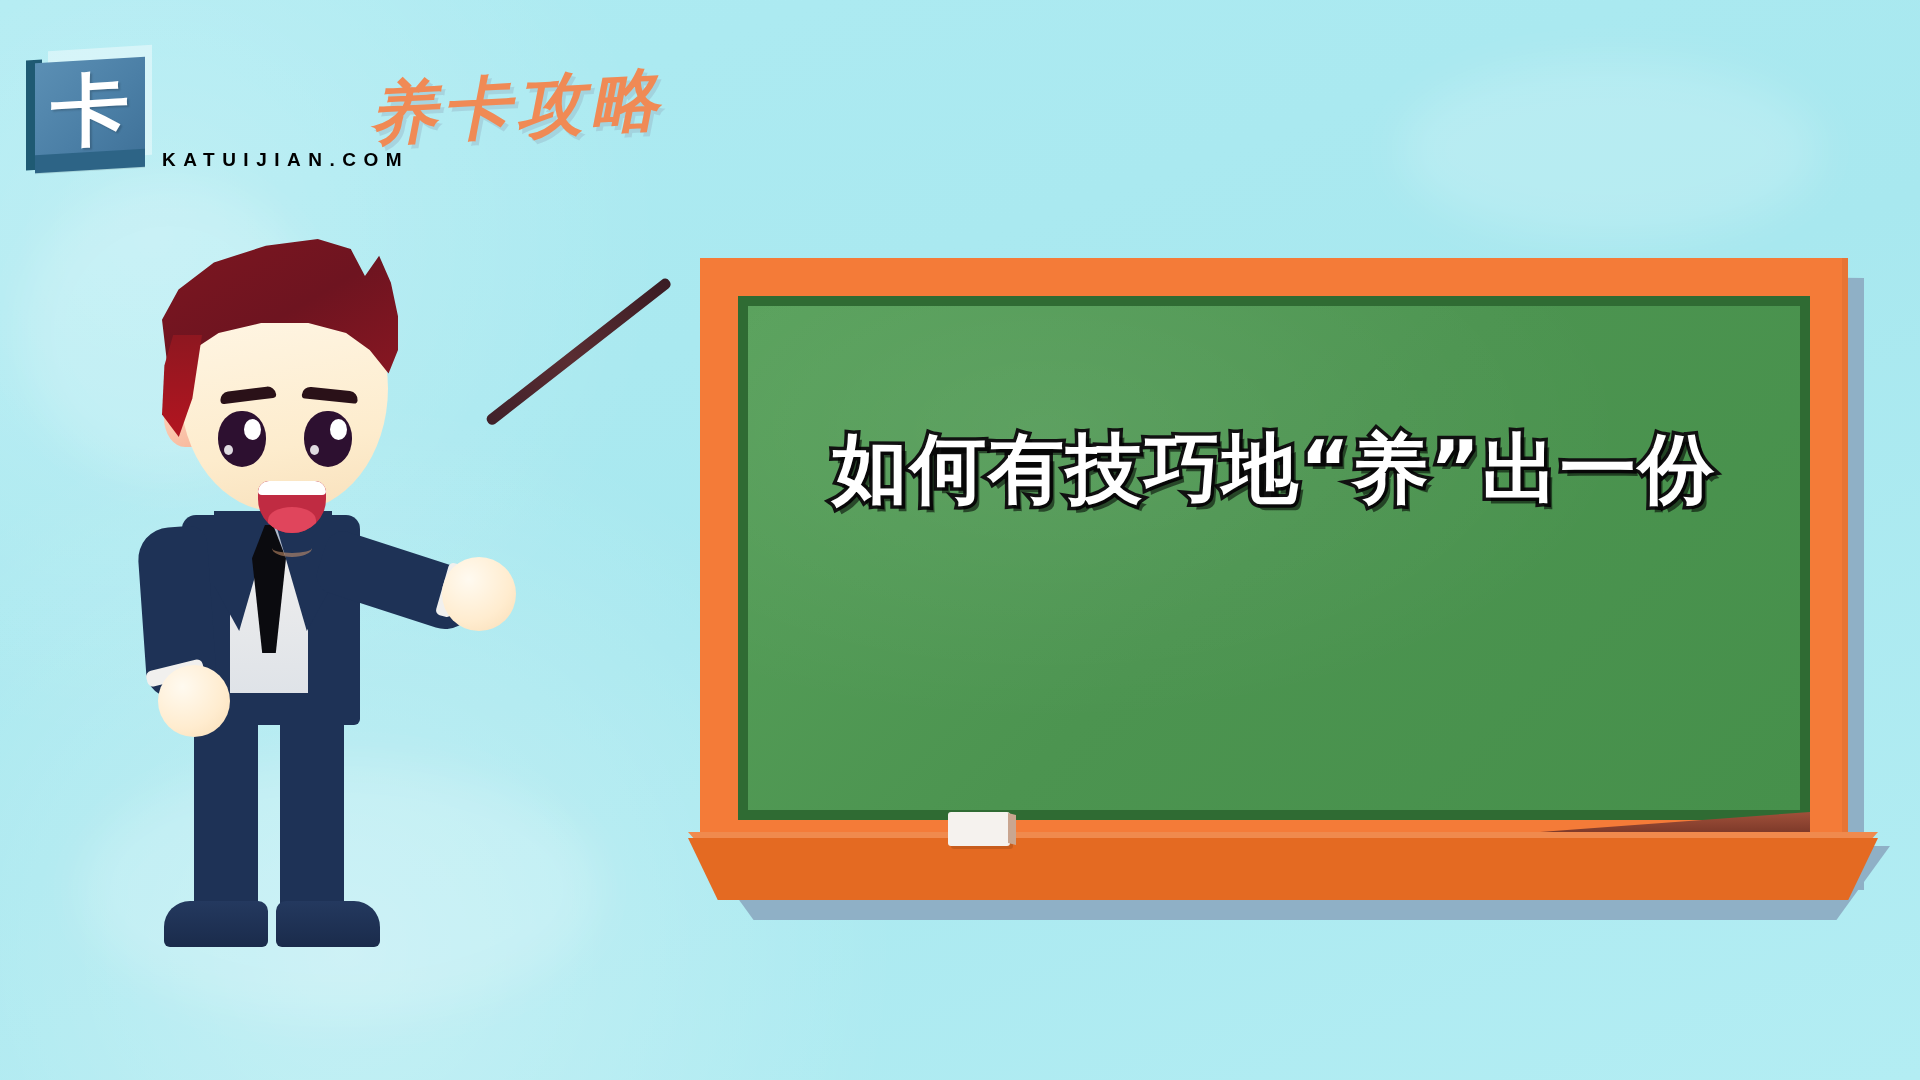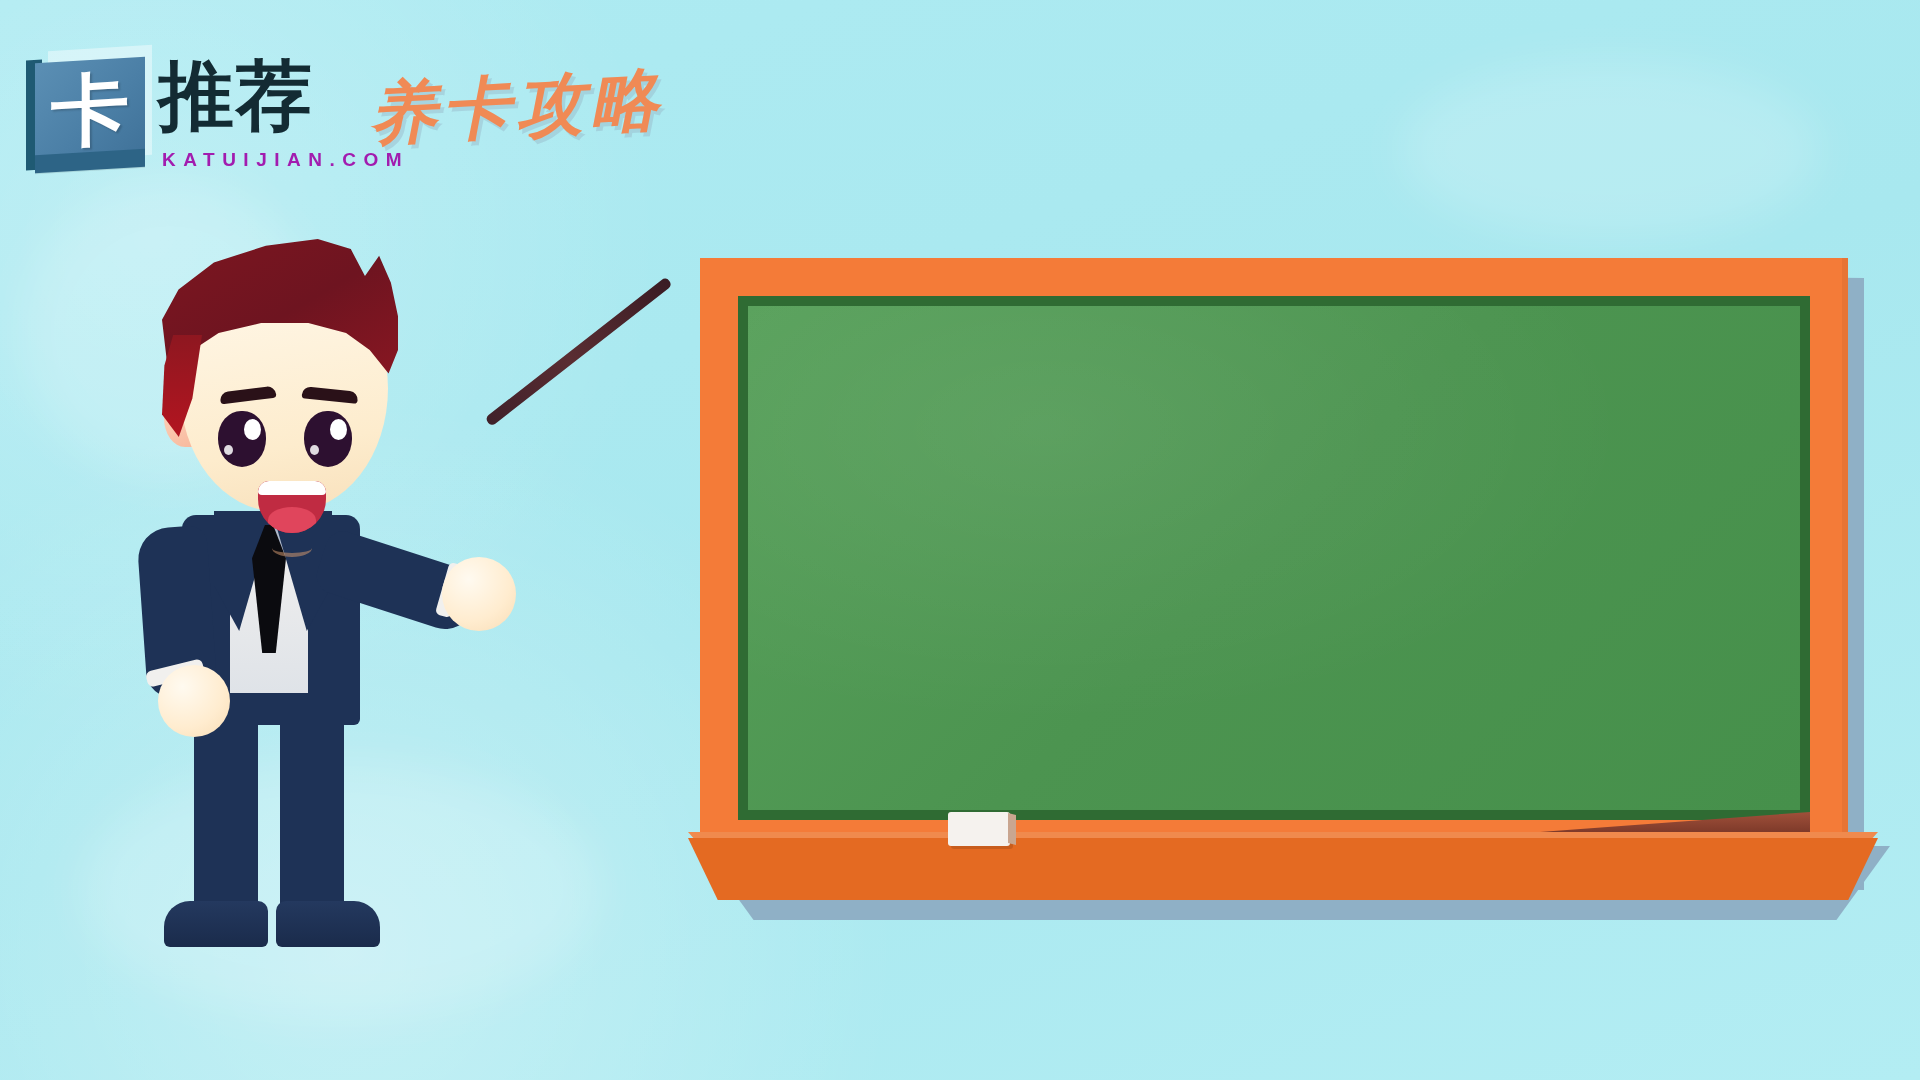--- a/index.html
+++ b/index.html
@@ -448,7 +448,6 @@
       <div class="logo-card-foot"></div>
       <div class="logo-ka">卡</div>
     </div>
-    <div class="logo-word">推荐</div>
     <div class="logo-domain">KATUIJIAN.COM</div>
     <div class="logo-slogan">养卡攻略</div>
   </div>

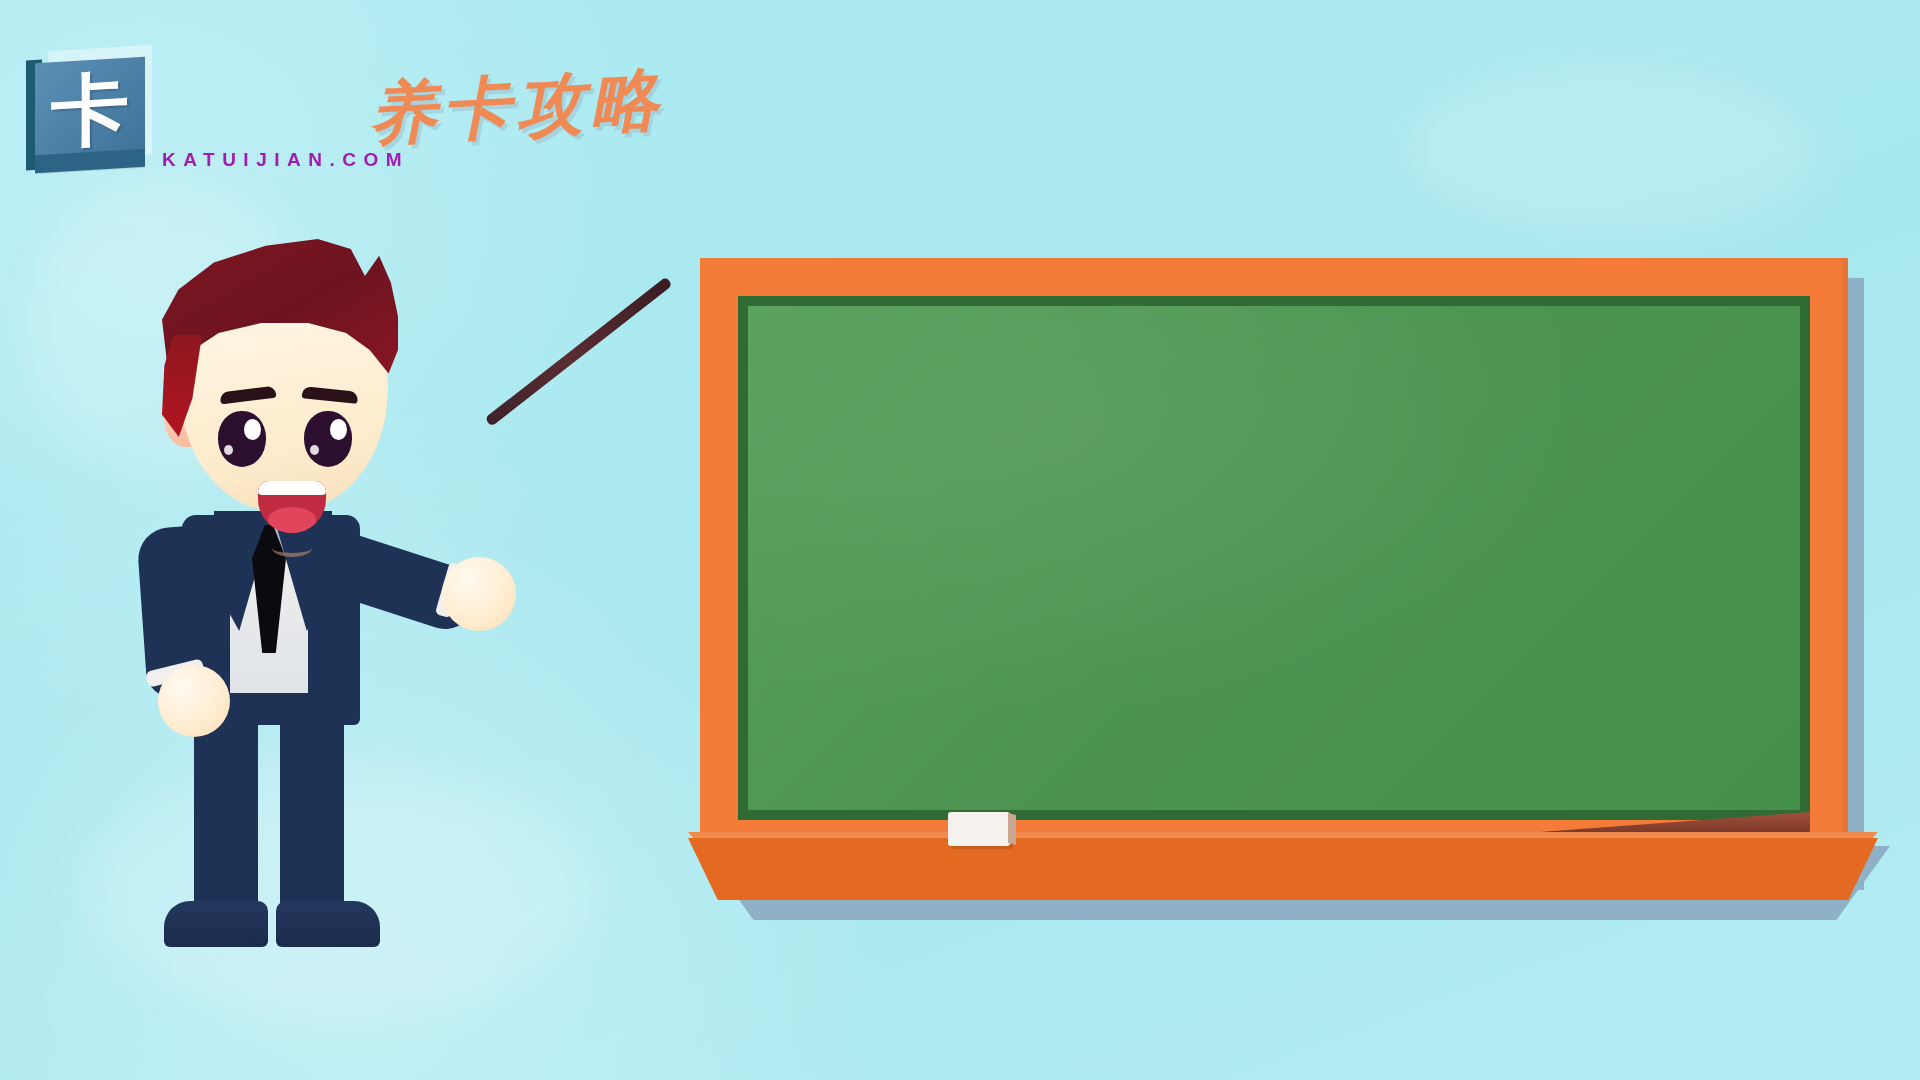--- a/index.html
+++ b/index.html
@@ -121,7 +121,7 @@
     font-size: 19px;
     font-weight: 700;
     letter-spacing: 7.5px;
-    color: #a21caf;
+    color: #000000;
     font-family: "Liberation Sans", sans-serif;
   }
   .logo-slogan {

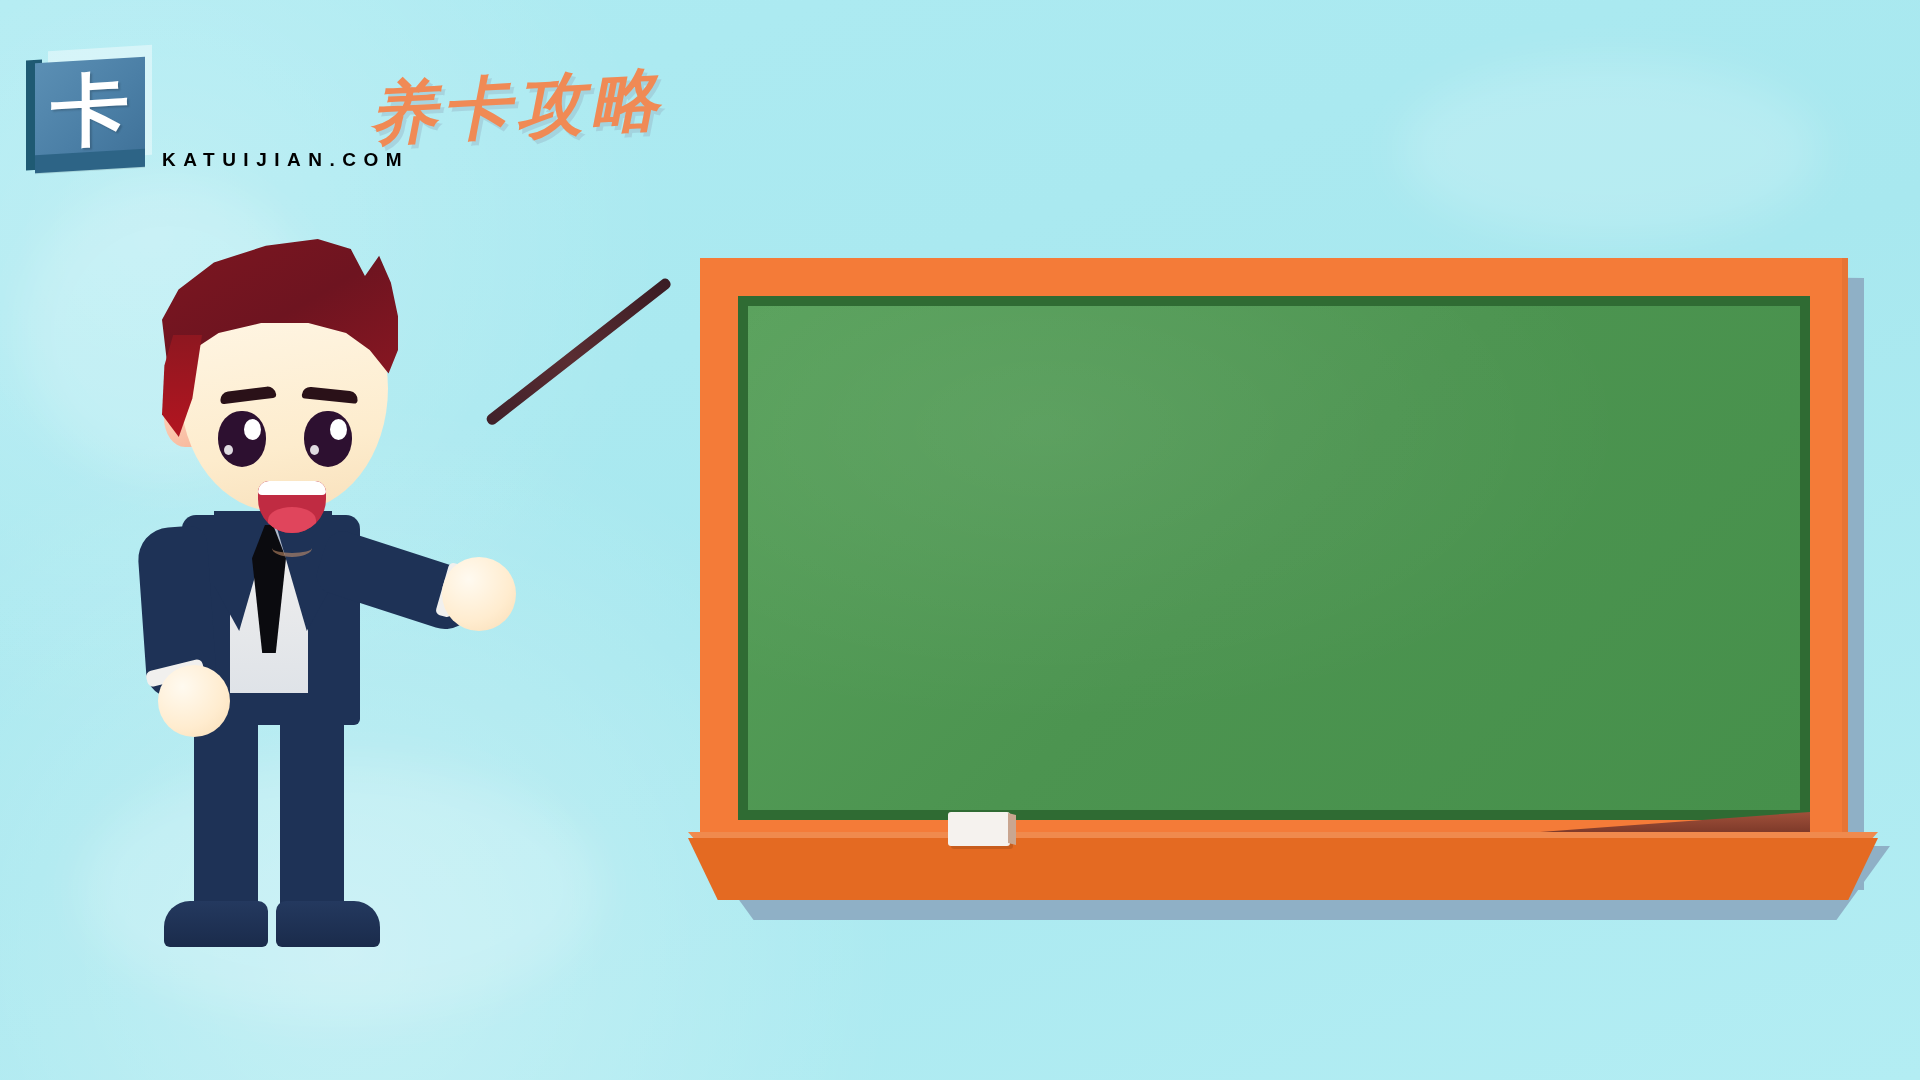--- a/index.html
+++ b/index.html
@@ -462,6 +462,7 @@
   </div>
 
   <div id="board-text">
+    <span class="bl">如何有技巧地“养”出一份</span>
   </div>
 
   <div id="board-ledge-top"></div>

